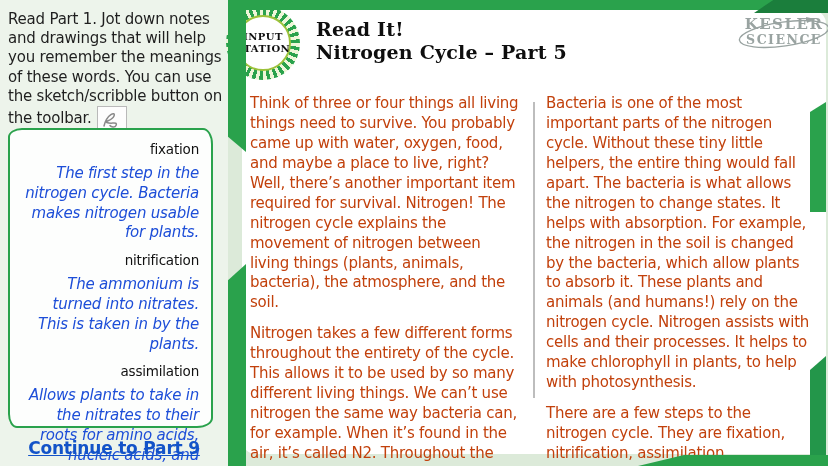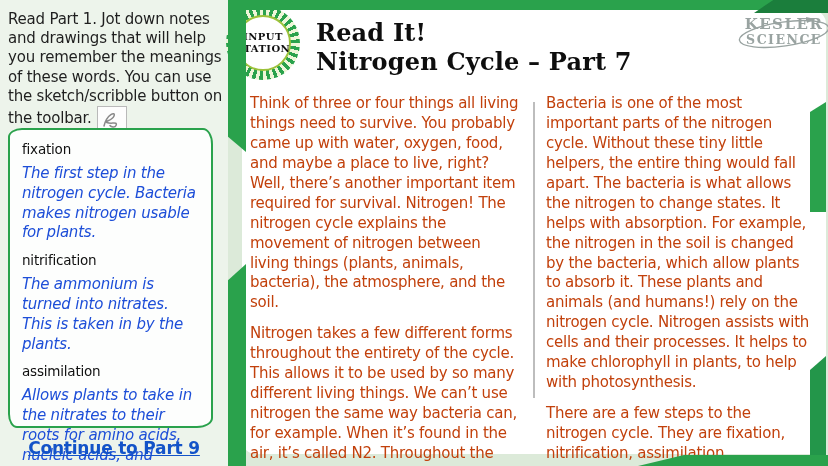--- a/index.html
+++ b/index.html
@@ -87,7 +87,7 @@
   
   .titles { position:absolute; left:74px; top:8px; }
   .title-line1, .title-line2 {
-    font-family:"DejaVu Serif", serif; font-weight:bold; font-size:24px;
+    font-family:"DejaVu Serif", serif; font-weight:bold; font-size:19px;
     line-height:1.22; color:#0e0e0e; letter-spacing:0.2px;
   }
   

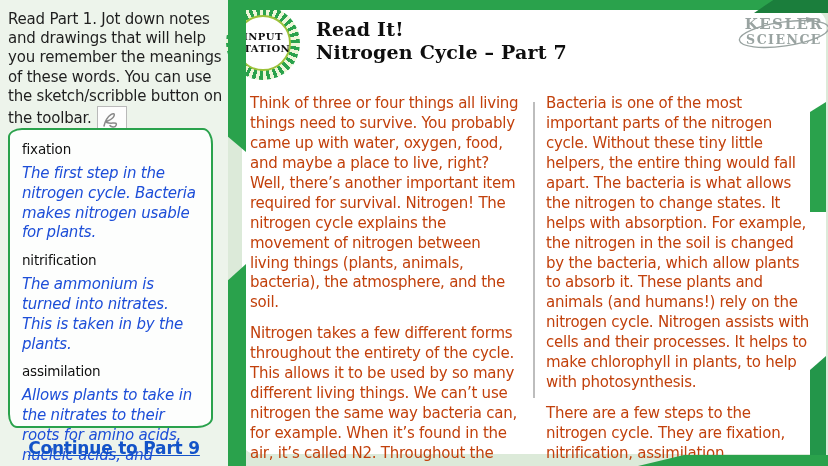--- a/index.html
+++ b/index.html
@@ -150,7 +150,7 @@
 
       <div class="titles">
         <div class="title-line1">Read It!</div>
-        <div class="title-line2">Nitrogen Cycle – Part 7</div>
+        <div class="title-line2">Nitrogen Cycle – Part 5</div>
       </div>
 
       <div class="logo">

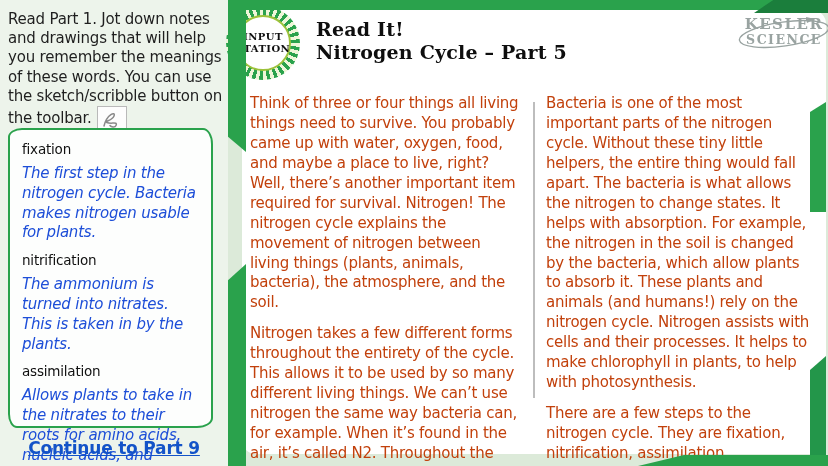--- a/index.html
+++ b/index.html
@@ -27,6 +27,7 @@
     background:#fdfefd; border:2px solid #2aa24c;
     border-radius:14px 10px 16px 9px / 9px 16px 10px 14px;
     padding:11px 12px;
+    text-align:right;
   }
   .vocab-term { font-size:13.5px; color:#111; letter-spacing:-0.2px; }
   .vocab-def {

